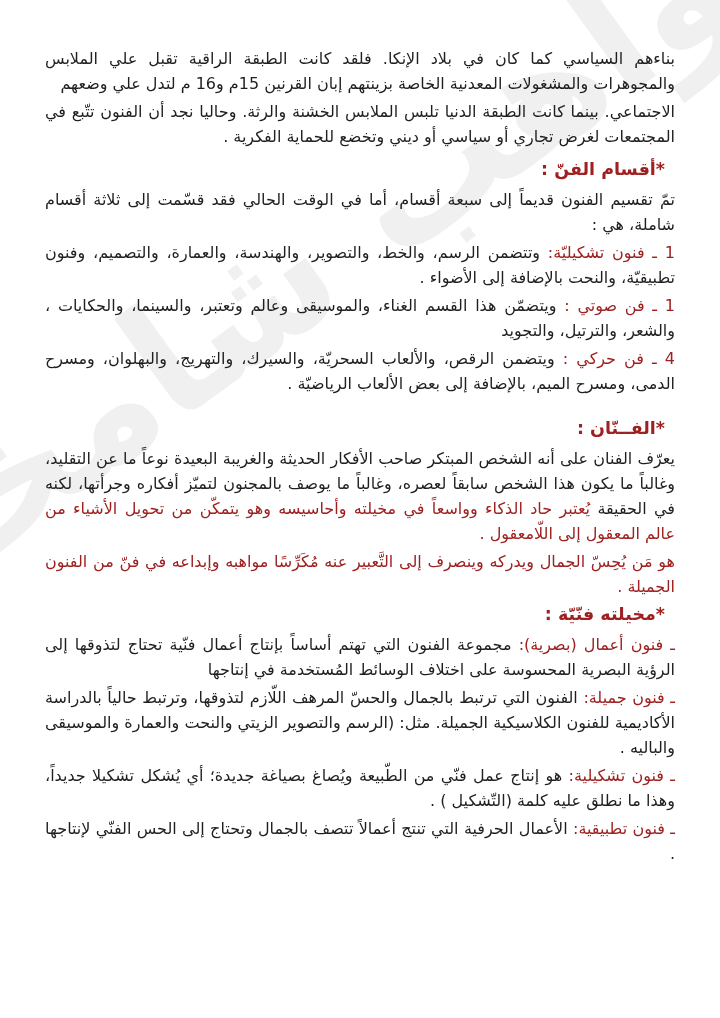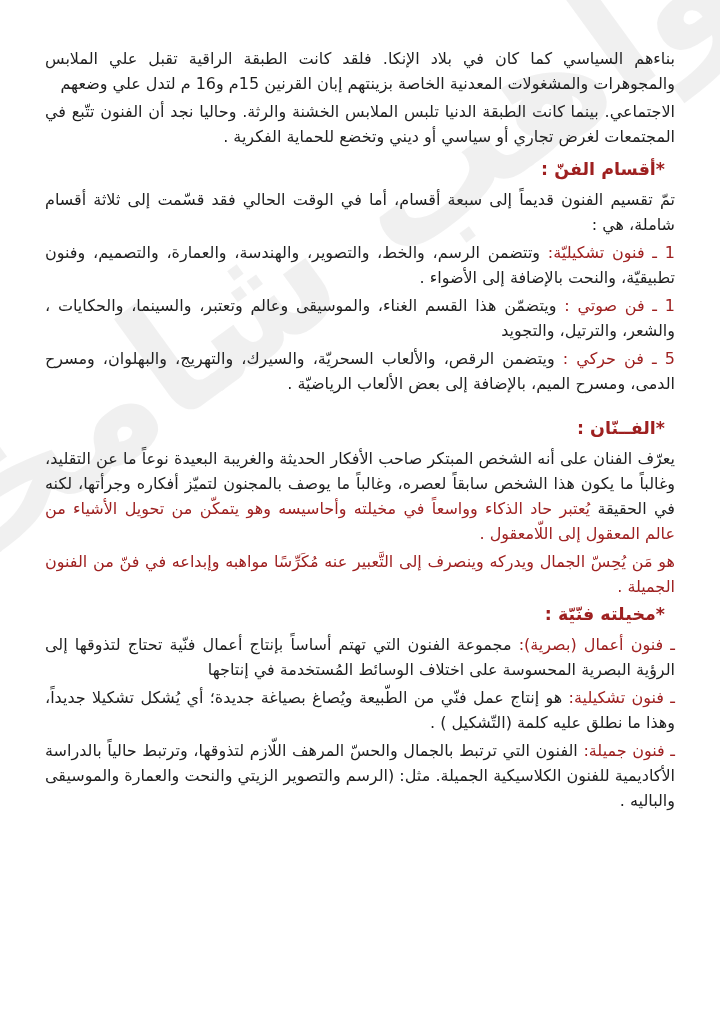--- a/index.html
+++ b/index.html
@@ -70,7 +70,7 @@
       <div class="block block-p"><span class="run run-ink">تمّ تقسيم الفنون قديماً إلى سبعة أقسام، أما في الوقت الحالي فقد قسّمت إلى ثلاثة أقسام شاملة، هي :</span></div>
       <div class="block block-p"><span class="run run-red">1 ـ فنون تشكيليّة: </span><span class="run run-ink">وتتضمن الرسم، والخط، والتصوير، والهندسة، والعمارة، والتصميم، وفنون تطبيقيّة، والنحت بالإضافة إلى الأضواء .</span></div>
       <div class="block block-p"><span class="run run-red">1 ـ فن صوتي : </span><span class="run run-ink">ويتضمّن هذا القسم الغناء، والموسيقى وعالم وتعتبر، والسينما، والحكايات ، والشعر، والترتيل، والتجويد</span></div>
-      <div class="block block-p"><span class="run run-red">5 ـ فن حركي : </span><span class="run run-ink">ويتضمن الرقص، والألعاب السحريّة، والسيرك، والتهريج، والبهلوان، ومسرح الدمى، ومسرح الميم، بالإضافة إلى بعض الألعاب الرياضيّة .</span></div>
+      <div class="block block-p"><span class="run run-red">4 ـ فن حركي : </span><span class="run run-ink">ويتضمن الرقص، والألعاب السحريّة، والسيرك، والتهريج، والبهلوان، ومسرح الدمى، ومسرح الميم، بالإضافة إلى بعض الألعاب الرياضيّة .</span></div>
       <div class="block block-h gap-lg"><span class="run run-red">*الفــنّان :</span></div>
       <div class="block block-p gap-md"><span class="run run-ink">يعرّف الفنان على أنه الشخص المبتكر صاحب الأفكار الحديثة والغريبة البعيدة نوعاً ما عن التقليد، وغالباً ما يكون هذا الشخص سابقاً لعصره، وغالباً ما يوصف بالمجنون لتميّز أفكاره وجرأتها، لكنه في الحقيقة </span><span class="run run-red">يُعتبر حاد الذكاء وواسعاً في مخيلته وأحاسيسه وهو يتمكّن من تحويل الأشياء من عالم المعقول إلى اللّامعقول .</span></div>
       <div class="block block-p gap-md"><span class="run run-red">هو مَن يُحِسّ الجمال ويدركه وينصرف إلى التَّعبير عنه مُكَرِّسًا مواهبه وإبداعه في فنّ من الفنون الجميلة .</span></div>

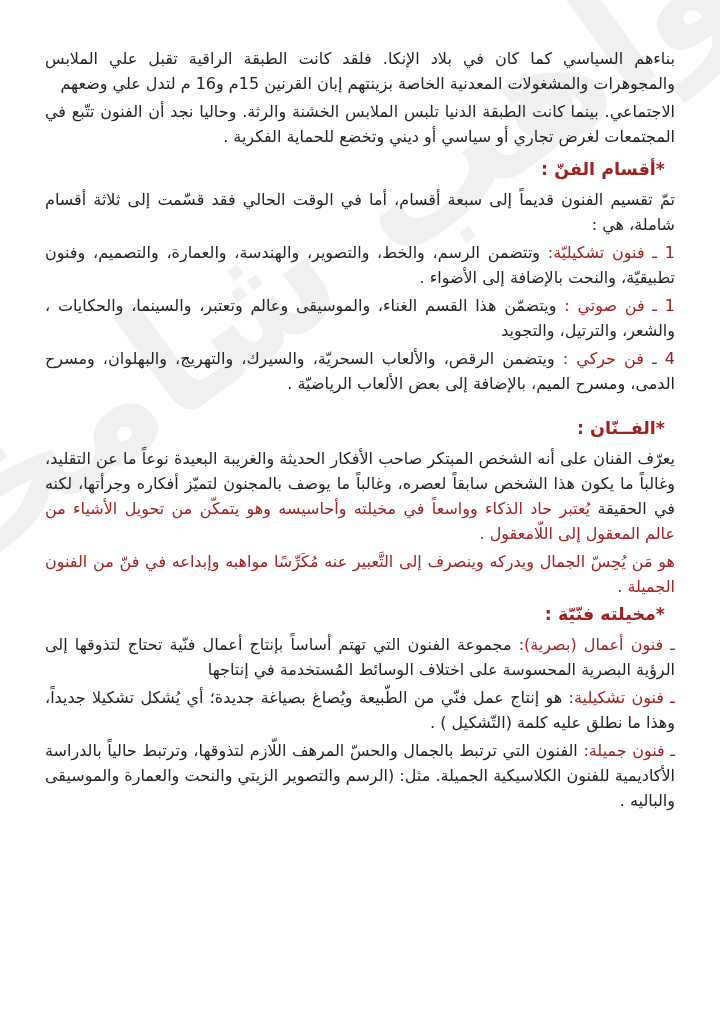--- a/index.html
+++ b/index.html
@@ -76,8 +76,8 @@
       <div class="block block-p gap-md"><span class="run run-red">هو مَن يُحِسّ الجمال ويدركه وينصرف إلى التَّعبير عنه مُكَرِّسًا مواهبه وإبداعه في فنّ من الفنون الجميلة .</span></div>
       <div class="block block-h gap-md"><span class="run run-red">*مخيلته فنّيّة :</span></div>
       <div class="block block-p"><span class="run run-red">ـ فنون أعمال (بصرية): </span><span class="run run-ink">مجموعة الفنون التي تهتم أساساً بإنتاج أعمال فنّية تحتاج لتذوقها إلى الرؤية البصرية المحسوسة على اختلاف الوسائط المُستخدمة في إنتاجها</span></div>
+      <div class="block block-p"><span class="run run-red">ـ فنون جميلة: </span><span class="run run-ink">الفنون التي ترتبط بالجمال والحسّ المرهف اللّازم لتذوقها، وترتبط حالياً بالدراسة الأكاديمية للفنون الكلاسيكية الجميلة. مثل: (الرسم والتصوير الزيتي والنحت والعمارة والموسيقى والباليه .</span></div>
       <div class="block block-p"><span class="run run-red">ـ فنون تشكيلية: </span><span class="run run-ink">هو إنتاج عمل فنّي من الطّبيعة ويُصاغ بصياغة جديدة؛ أي يُشكل تشكيلا جديداً، وهذا ما نطلق عليه كلمة (التّشكيل ) .</span></div>
-      <div class="block block-p"><span class="run run-red">ـ فنون جميلة: </span><span class="run run-ink">الفنون التي ترتبط بالجمال والحسّ المرهف اللّازم لتذوقها، وترتبط حالياً بالدراسة الأكاديمية للفنون الكلاسيكية الجميلة. مثل: (الرسم والتصوير الزيتي والنحت والعمارة والموسيقى والباليه .</span></div>
     </div>
 </div>
 

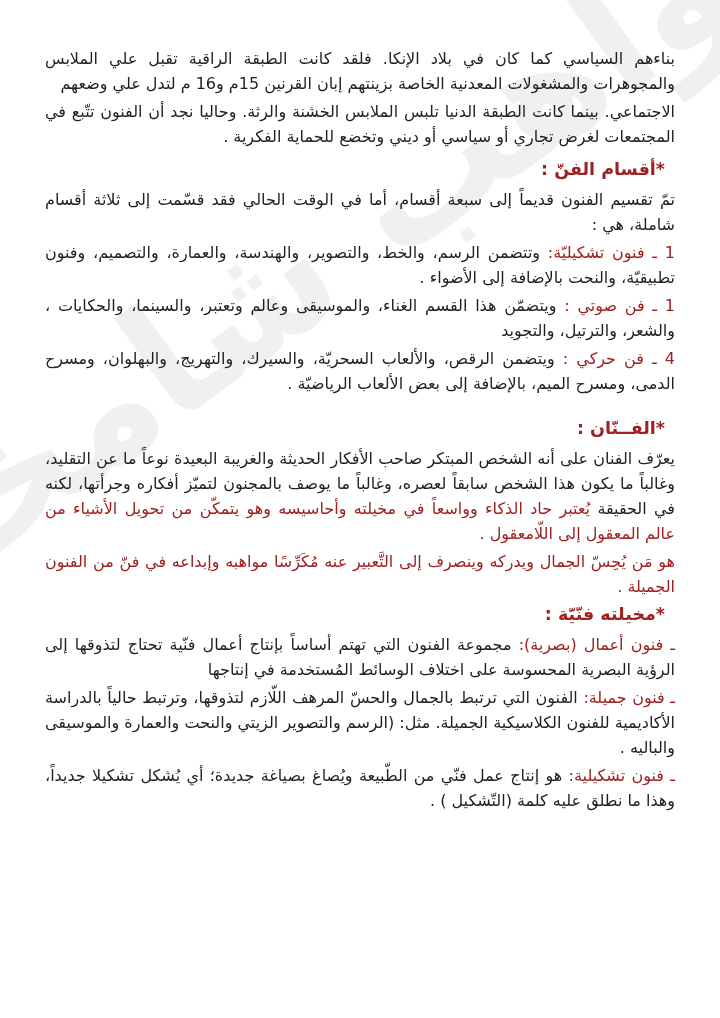--- a/index.html
+++ b/index.html
@@ -78,6 +78,7 @@
       <div class="block block-p"><span class="run run-red">ـ فنون أعمال (بصرية): </span><span class="run run-ink">مجموعة الفنون التي تهتم أساساً بإنتاج أعمال فنّية تحتاج لتذوقها إلى الرؤية البصرية المحسوسة على اختلاف الوسائط المُستخدمة في إنتاجها</span></div>
       <div class="block block-p"><span class="run run-red">ـ فنون جميلة: </span><span class="run run-ink">الفنون التي ترتبط بالجمال والحسّ المرهف اللّازم لتذوقها، وترتبط حالياً بالدراسة الأكاديمية للفنون الكلاسيكية الجميلة. مثل: (الرسم والتصوير الزيتي والنحت والعمارة والموسيقى والباليه .</span></div>
       <div class="block block-p"><span class="run run-red">ـ فنون تشكيلية: </span><span class="run run-ink">هو إنتاج عمل فنّي من الطّبيعة ويُصاغ بصياغة جديدة؛ أي يُشكل تشكيلا جديداً، وهذا ما نطلق عليه كلمة (التّشكيل ) .</span></div>
+      <div class="block block-p"><span class="run run-red">ـ فنون تطبيقية: </span><span class="run run-ink">الأعمال الحرفية التي تنتج أعمالاً تتصف بالجمال وتحتاج إلى الحس الفنّي لإنتاجها .</span></div>
     </div>
 </div>
 

